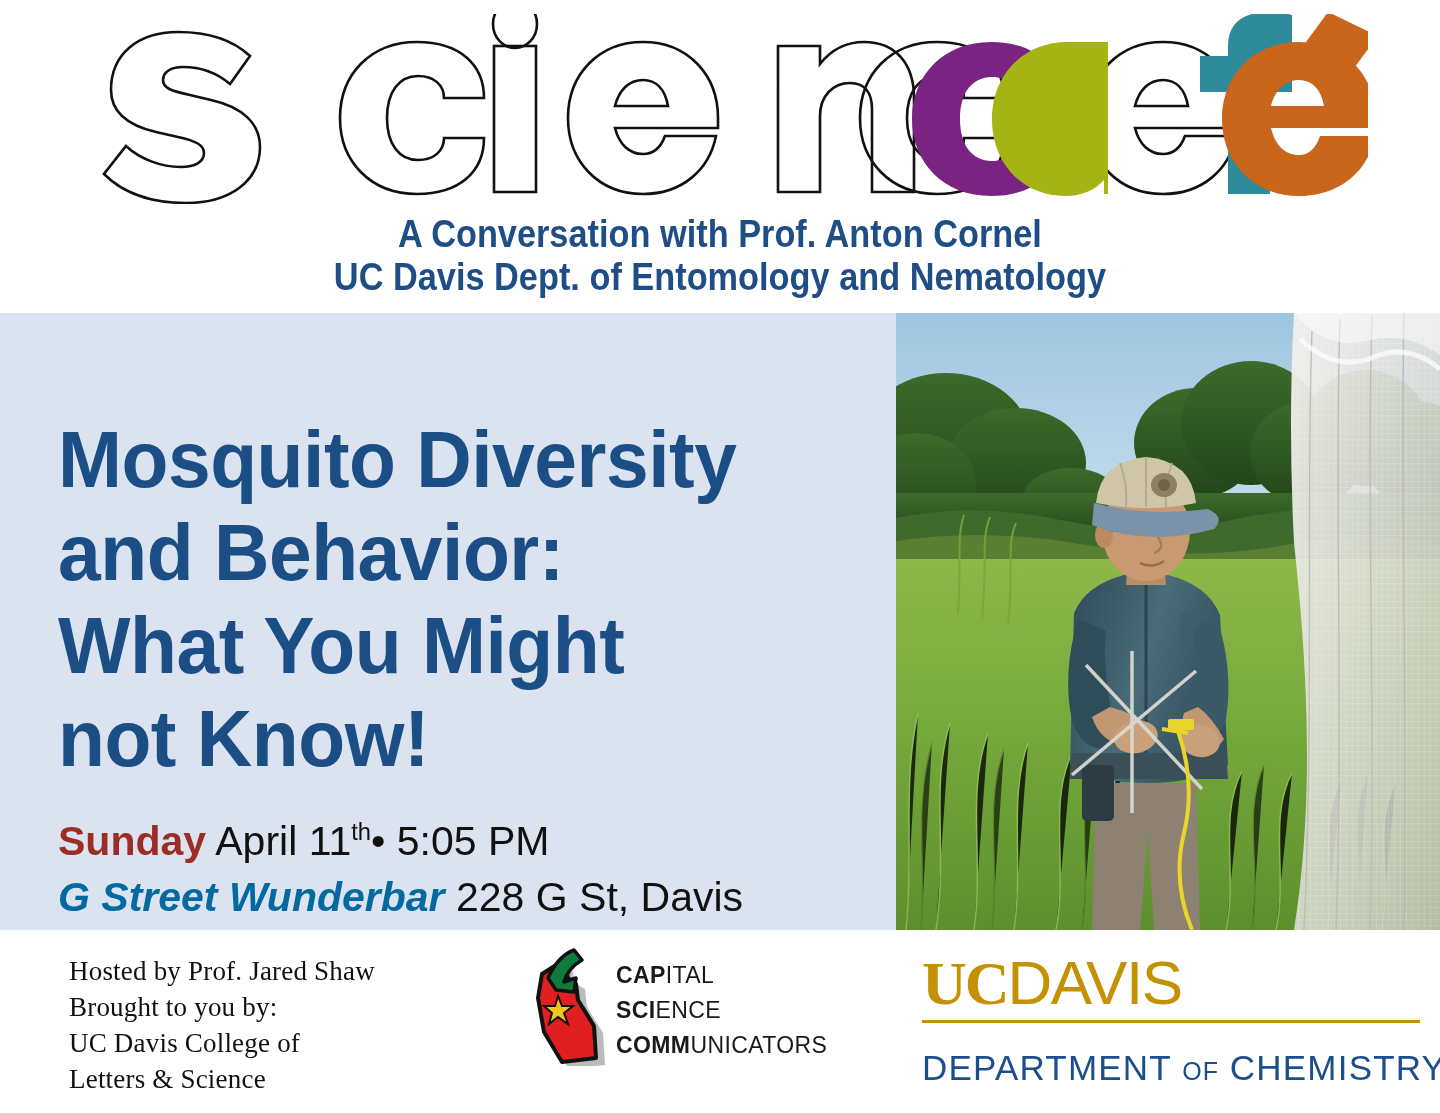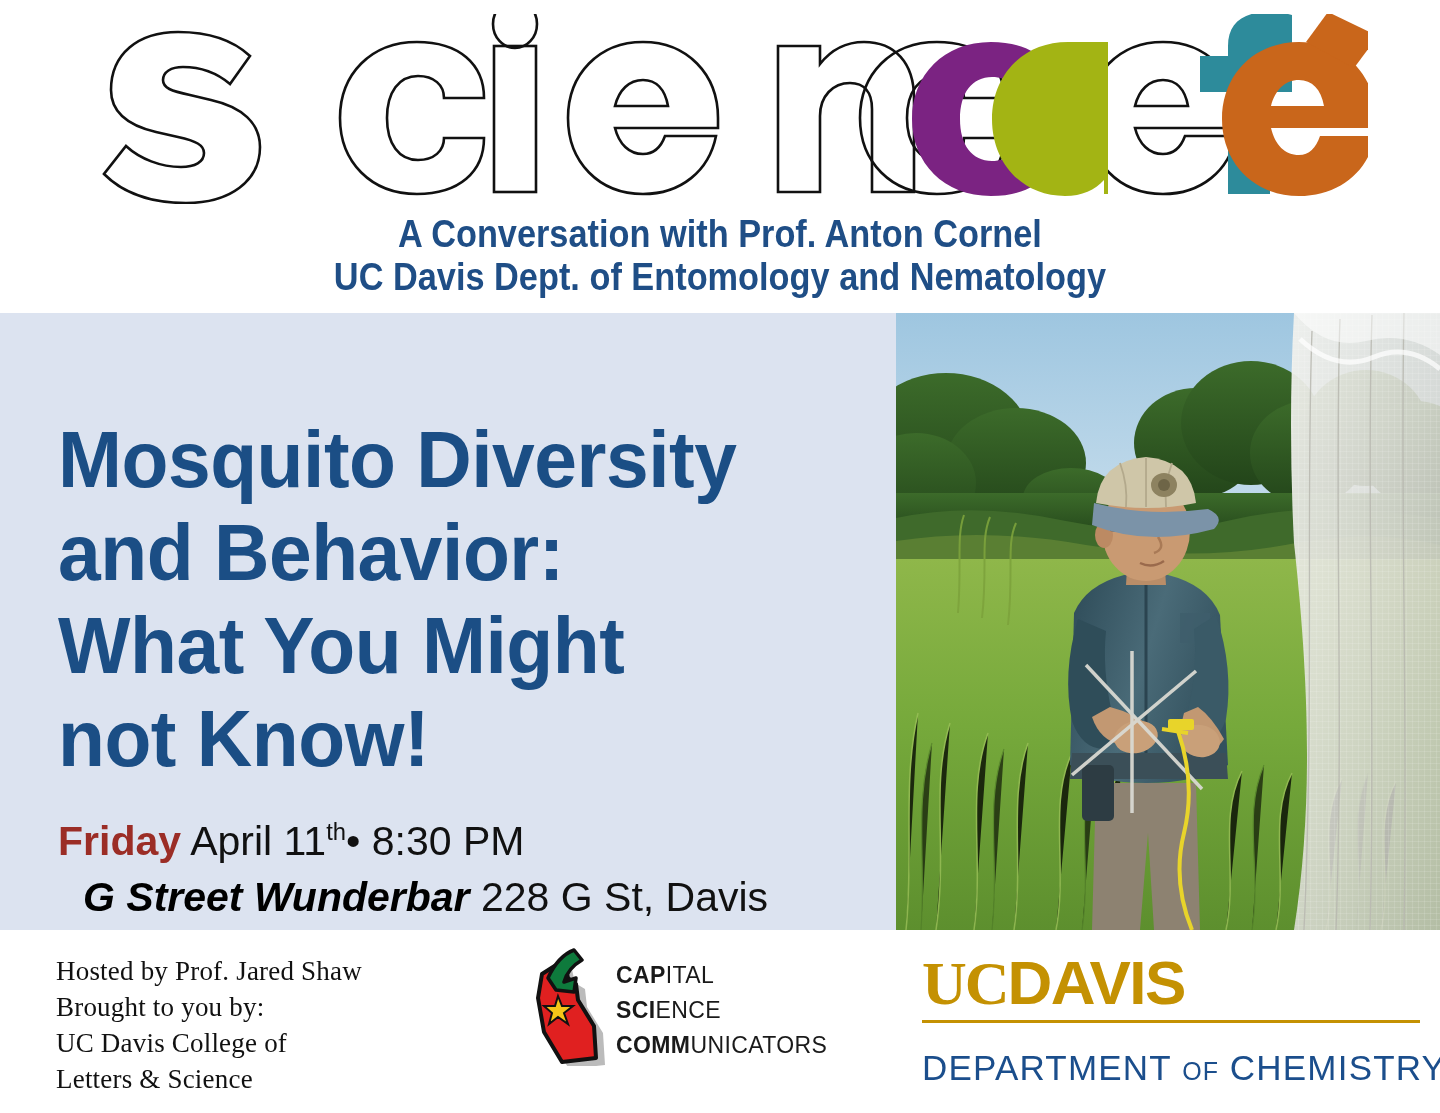--- a/index.html
+++ b/index.html
@@ -170,7 +170,7 @@
 
     <div class="event">
       <div>
-        <span class="accent">Friday</span><span> </span><span>April 11</span><sup>th</sup><span>•</span><span> </span><span>8:30 PM</span>
+        <span class="accent">Sunday</span><span> </span><span>April 11</span><sup>th</sup><span>•</span><span> </span><span>8:30 PM</span>
       </div>
       <div>
         <span class="accent-italic">G Street Wunderbar</span><span> </span><span>228 G St, Davis</span>

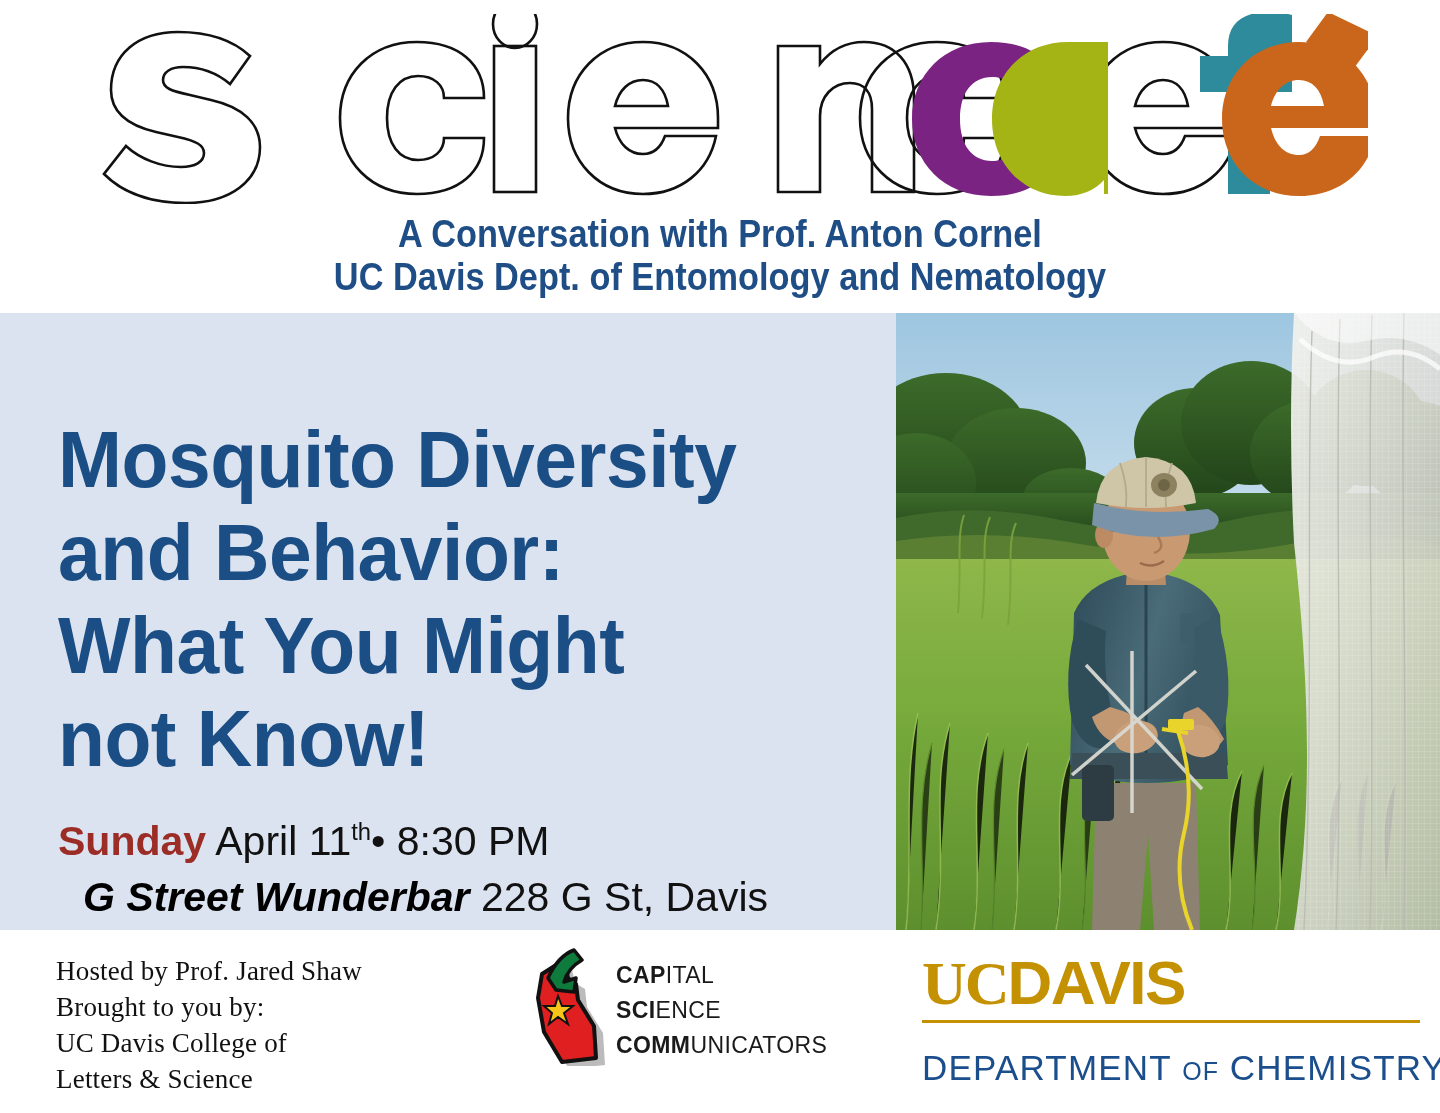--- a/index.html
+++ b/index.html
@@ -170,7 +170,7 @@
 
     <div class="event">
       <div>
-        <span class="accent">Sunday</span><span> </span><span>April 11</span><sup>th</sup><span>•</span><span> </span><span>8:30 PM</span>
+        <span class="accent">Sunday</span><span> </span><span>April 11</span><sup>th</sup><span>•</span><span> </span><span>5:05 PM</span>
       </div>
       <div>
         <span class="accent-italic">G Street Wunderbar</span><span> </span><span>228 G St, Davis</span>

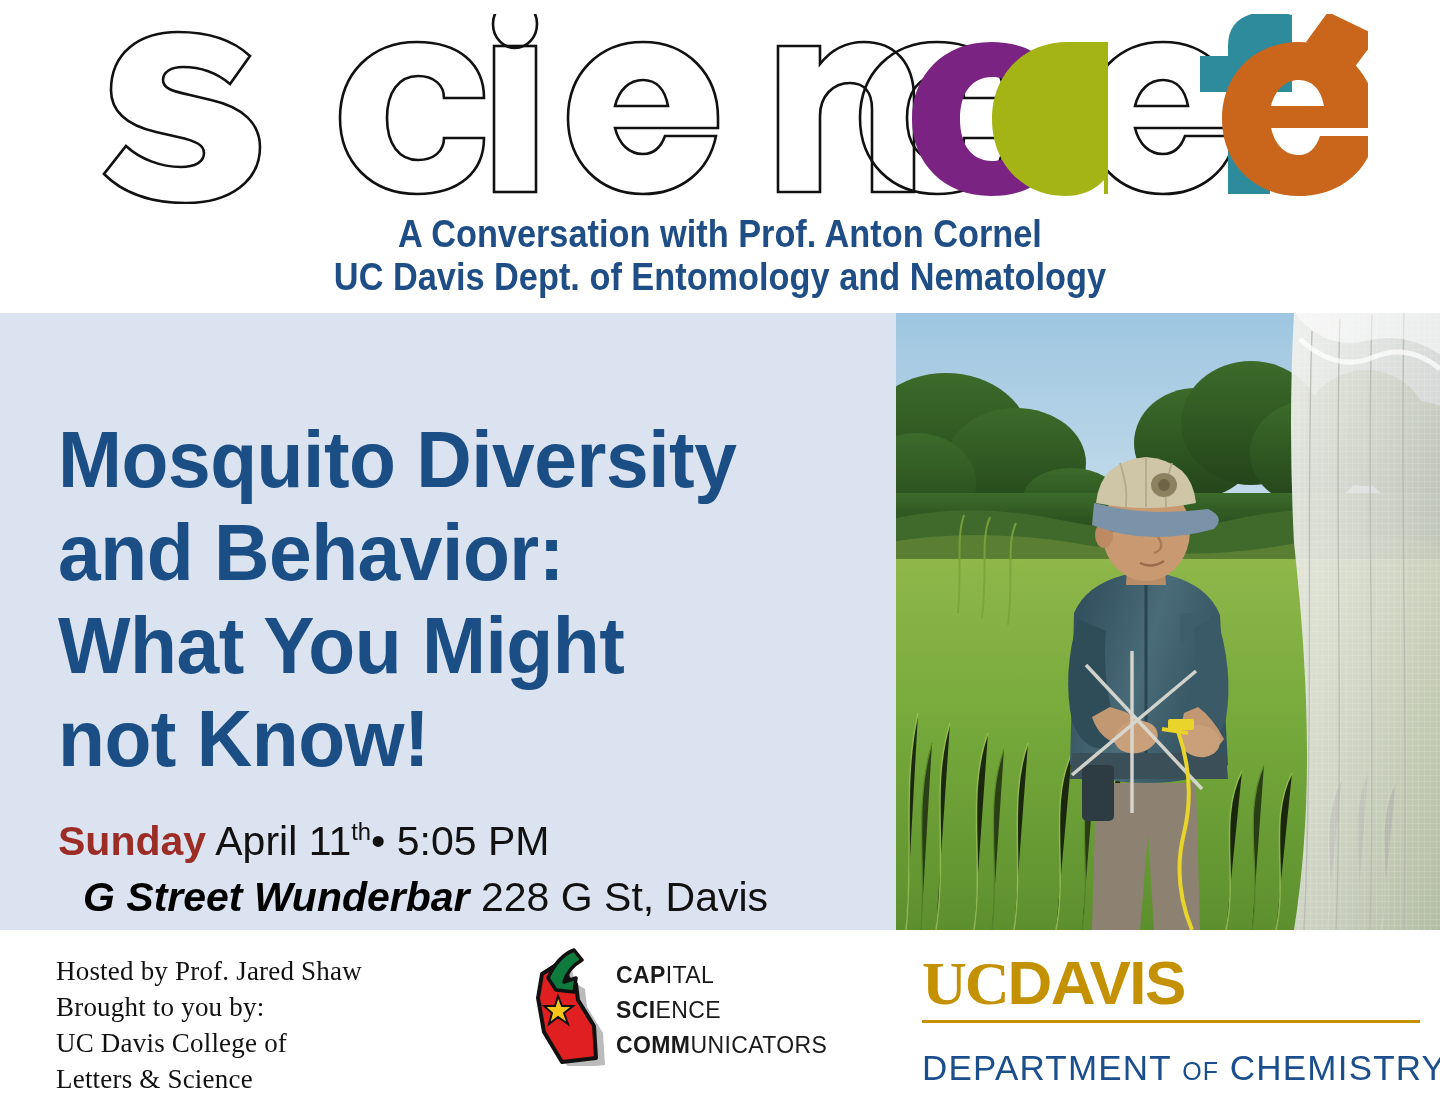--- a/index.html
+++ b/index.html
@@ -53,7 +53,7 @@
     white-space:nowrap;
   }
   .event .accent{color:#9B2D26;font-weight:bold;}
-  .event .accent-italic{color:#000000;font-weight:bold;font-style:italic;margin-left:25px;}
+  .event .accent-italic{color:#0369a1;font-weight:bold;font-style:italic;}
   .event sup{font-size:0.58em;vertical-align:super;line-height:0;}
 
   

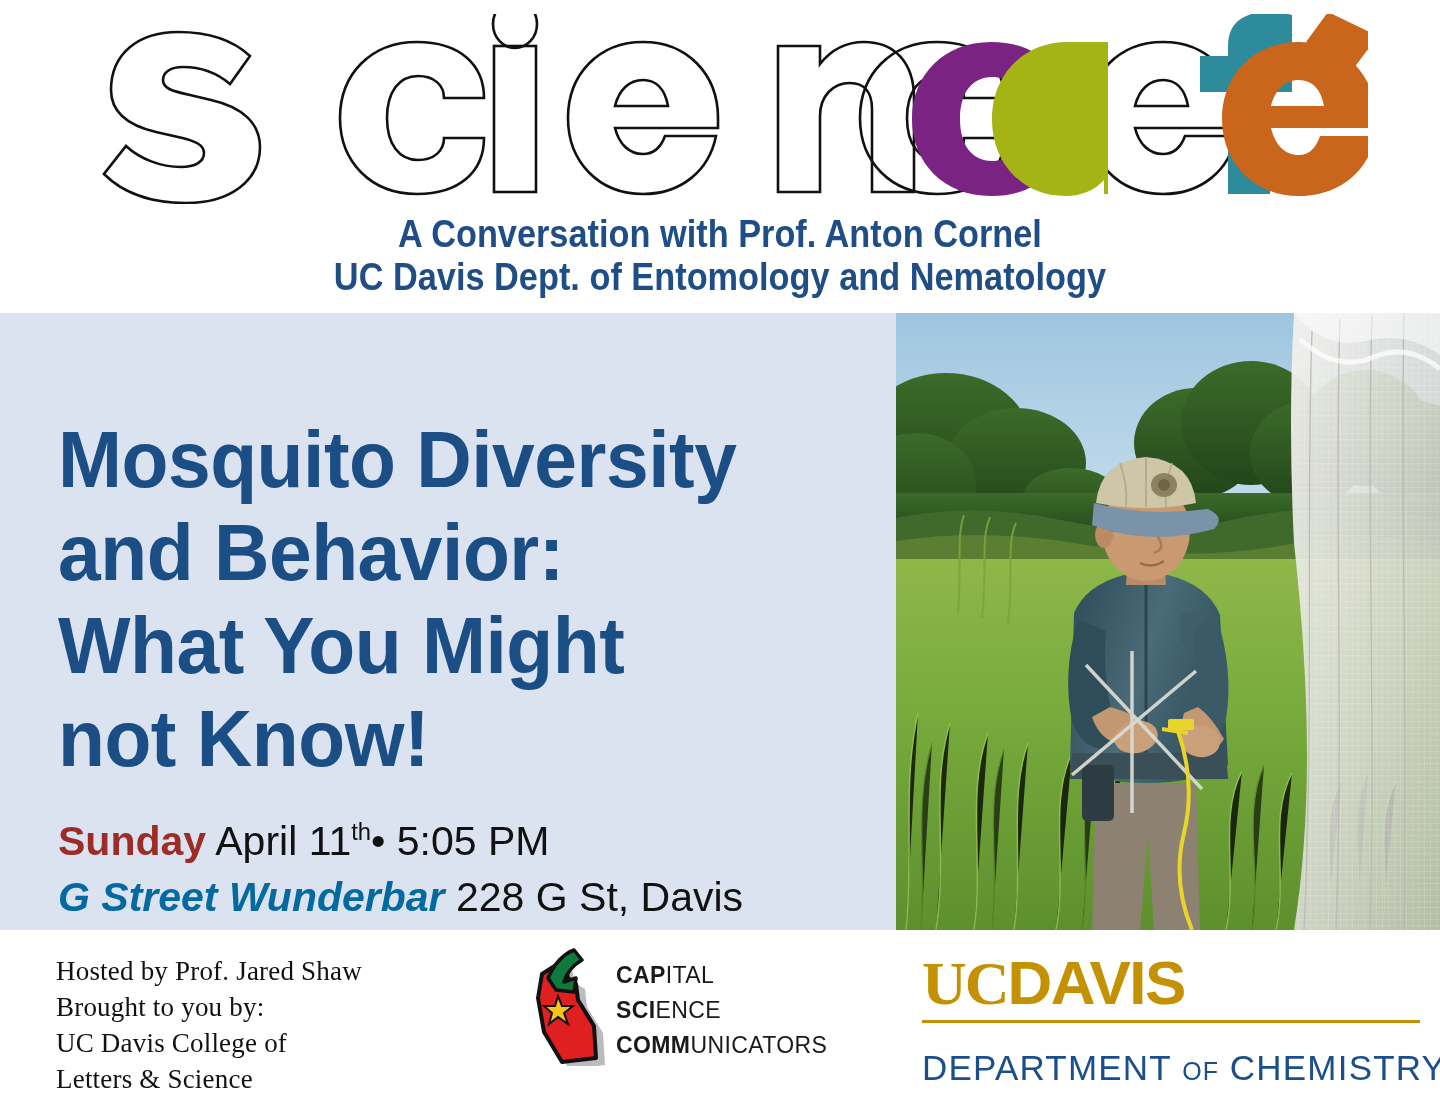--- a/index.html
+++ b/index.html
@@ -67,7 +67,7 @@
   .footer{position:absolute;left:0;top:930px;width:1440px;height:183px;background:#fff;}
 
   .hosted{
-    position:absolute;left:56px;top:23px;
+    position:absolute;left:69px;top:23px;
     font-family:"Liberation Serif","DejaVu Serif",serif;
     font-size:27px;line-height:36px;color:#111;
     letter-spacing:0.2px;

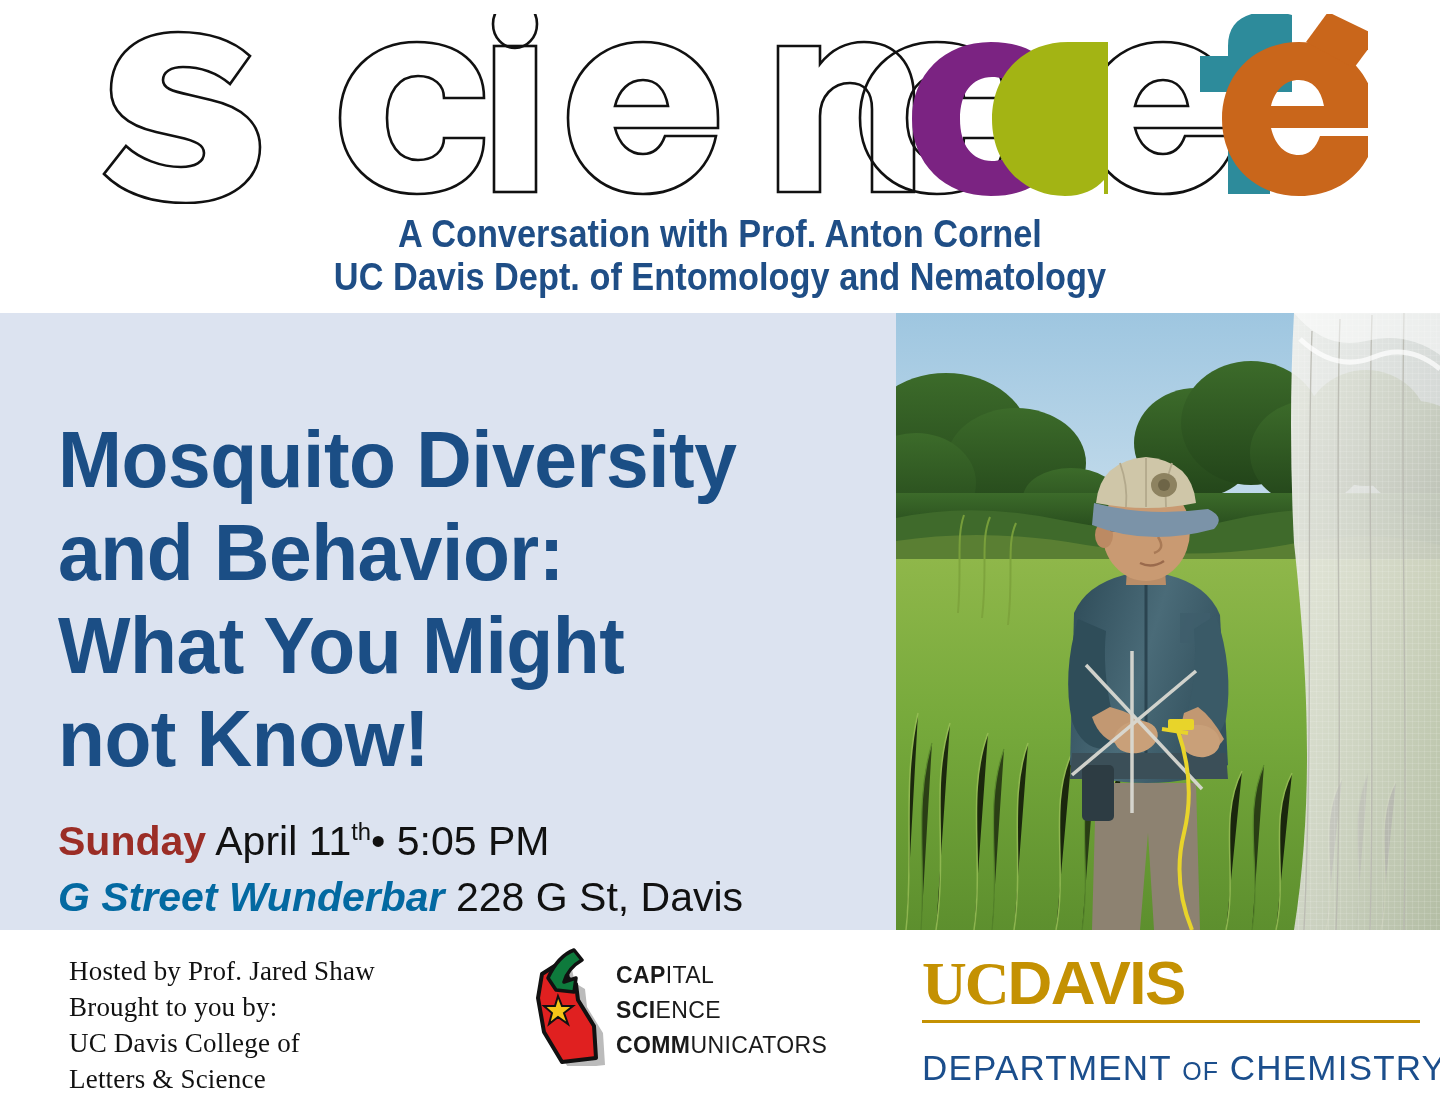--- a/index.html
+++ b/index.html
@@ -97,7 +97,7 @@
     white-space:nowrap;
   }
   .ucd-top .uc{font-weight:bold;font-family:"Liberation Serif","DejaVu Serif",serif;letter-spacing:-2px;text-align:center;}
-  .ucd-top .davis{font-weight:bold;letter-spacing:-1.5px;}
+  .ucd-top .davis{font-weight:normal;letter-spacing:-1.5px;}
   .ucd-rule{margin-top:6px;width:498px;height:3px;background:#C49102;}
   .ucd-bottom{
     margin-top:26px;

